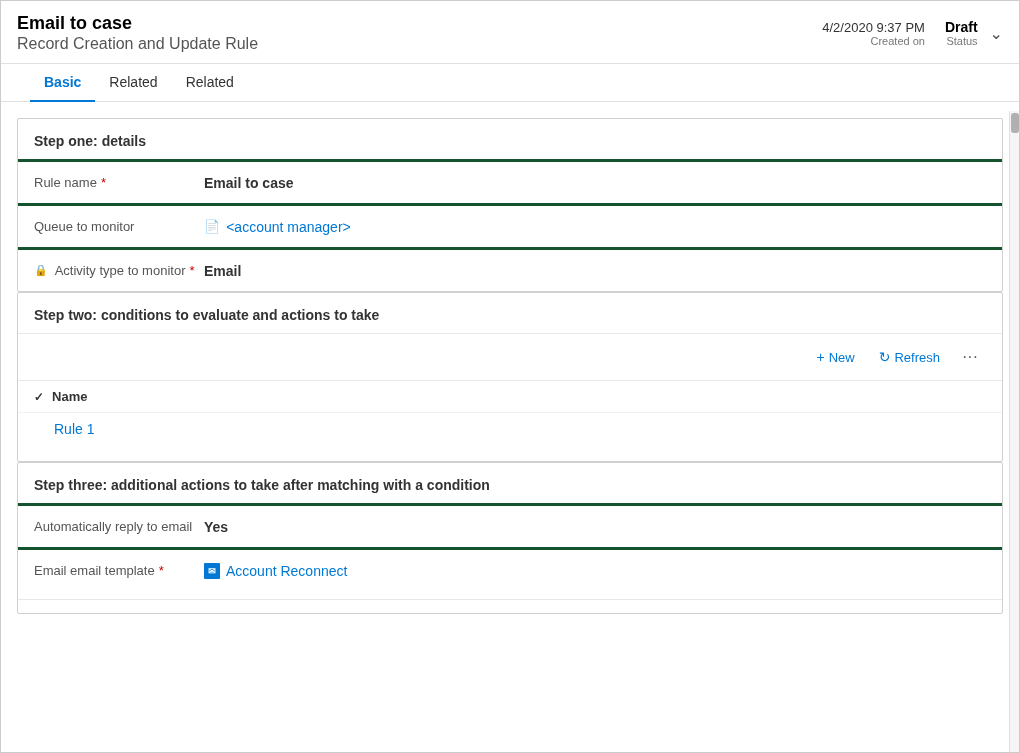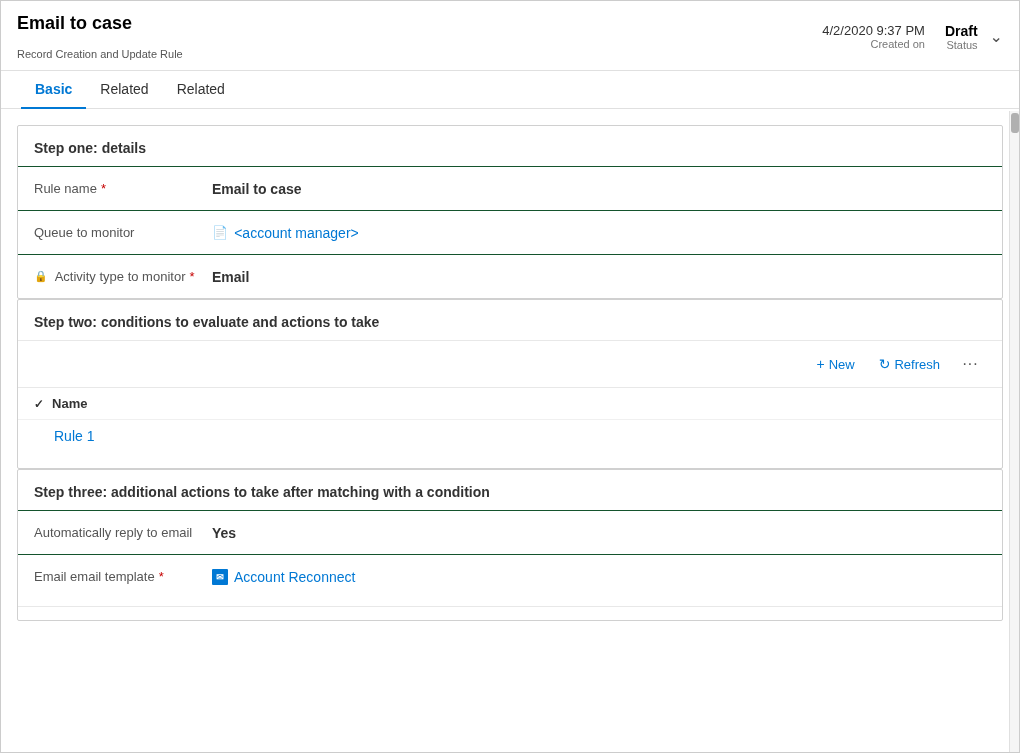--- a/index.html
+++ b/index.html
@@ -28,9 +28,9 @@
       color: #000;
     }
     .header-left .subtitle {
-      font-size: 11px;
+      font-size: 16px;
       color: #555;
-      margin-top: 14px;
+      margin-top: 1px;
     }
     .header-right {
       display: flex;

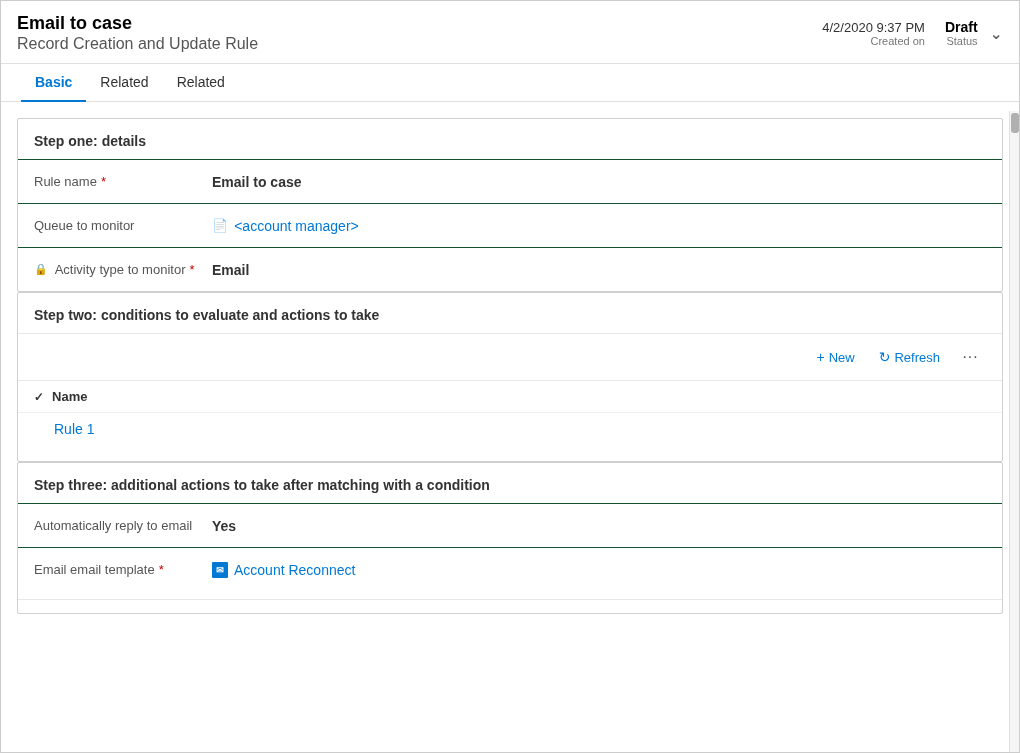--- a/index.html
+++ b/index.html
@@ -73,7 +73,7 @@
     
     .tabs {
       display: flex;
-      padding: 0 20px;
+      padding: 0 29px;
       border-bottom: 1px solid #e0e0e0;
     }
     .tab {

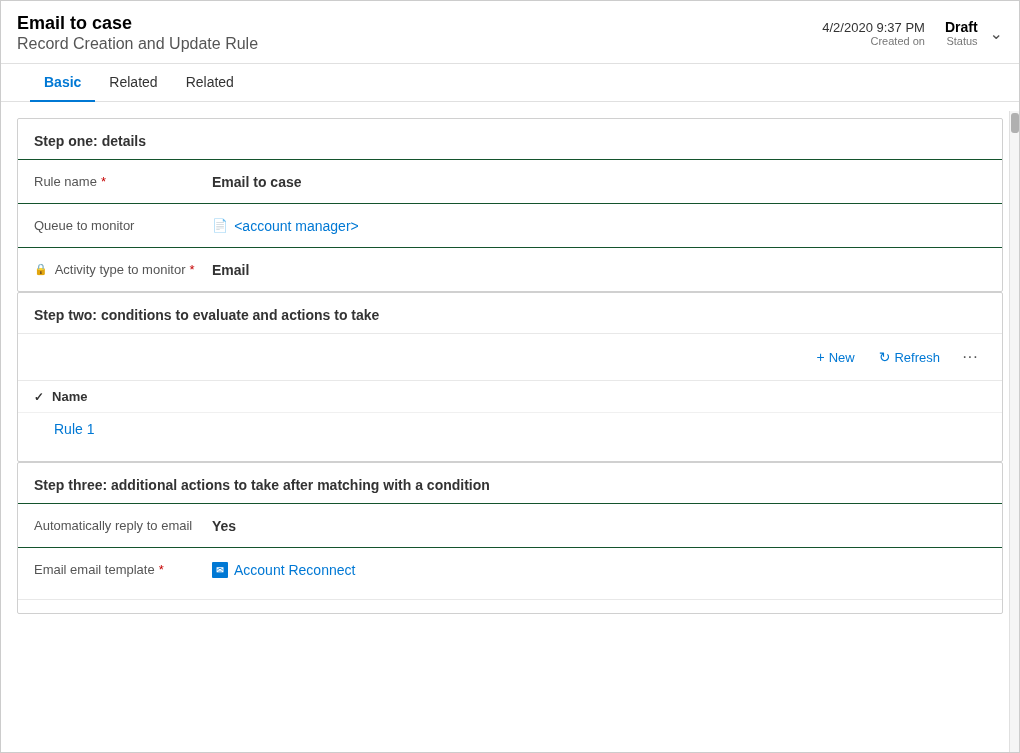--- a/index.html
+++ b/index.html
@@ -115,9 +115,8 @@
       display: flex;
       align-items: center;
       padding: 10px 16px;
-      border-top: 1px solid #14532d;
+      border-top: 3px solid #14532d;
       min-height: 44px;
-      gap: 8px;
     }
     .field-label {
       width: 170px;

